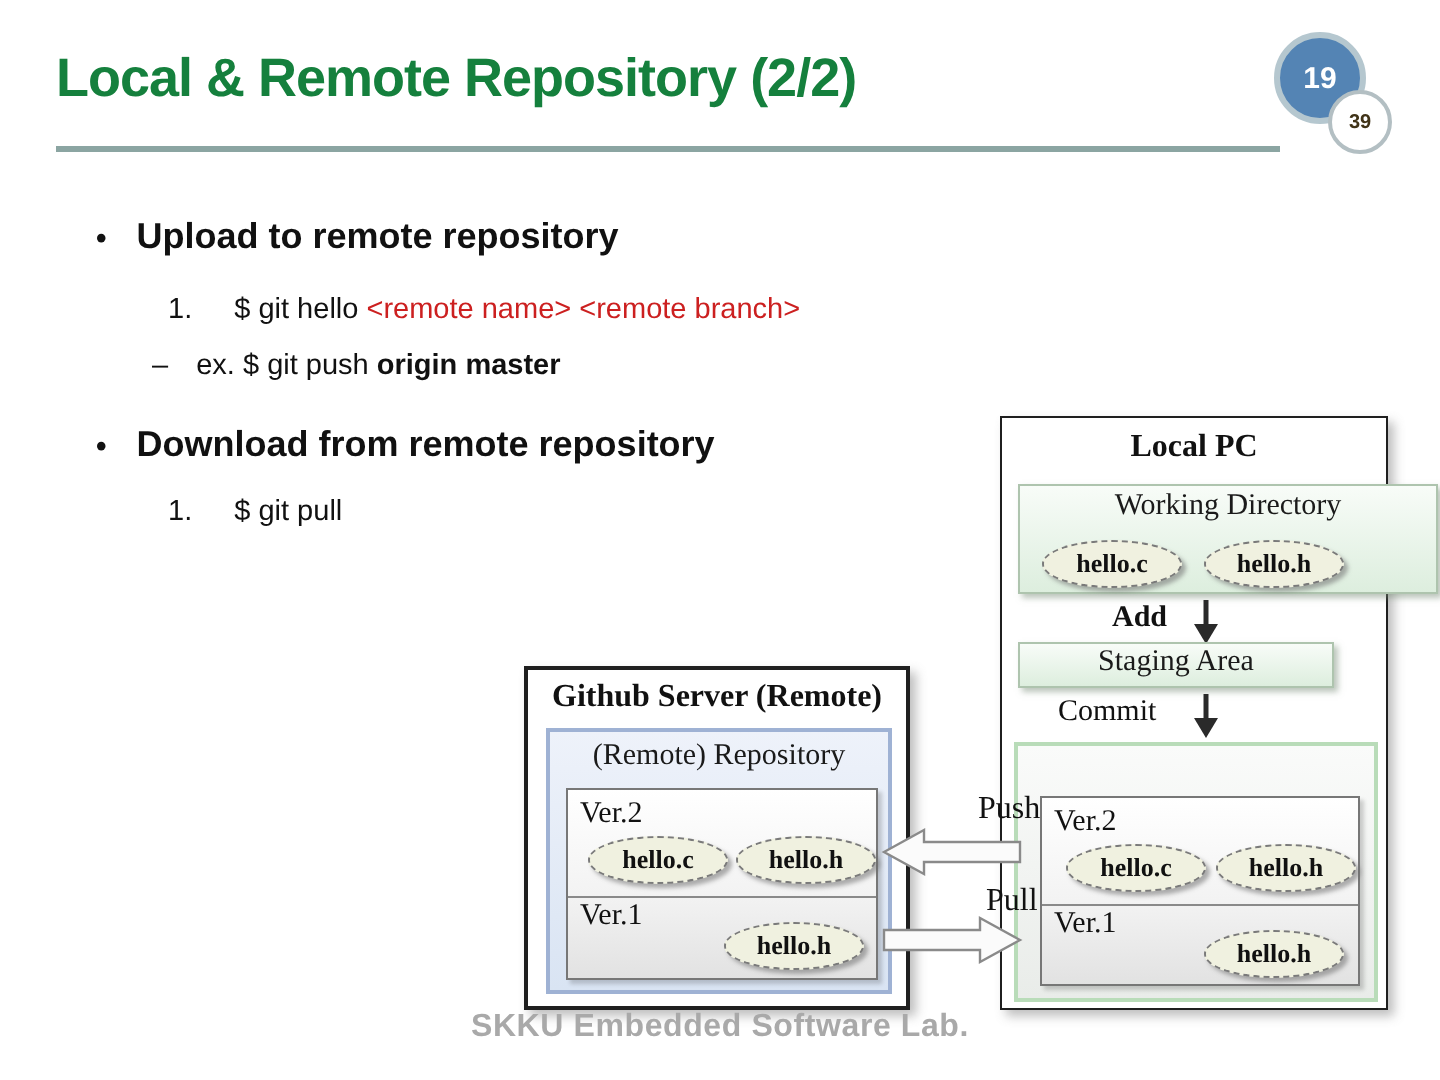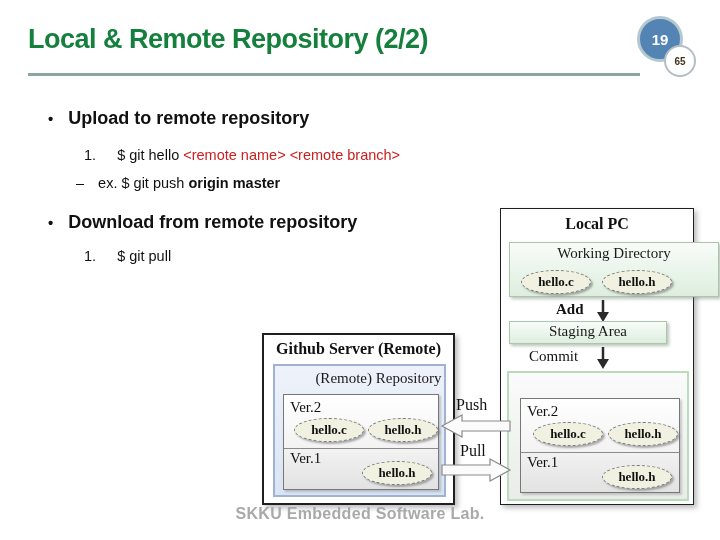--- a/index.html
+++ b/index.html
@@ -60,7 +60,7 @@
     <span>19</span>
   </div>
   <div class="abs badge-small">
-    <span>65</span>
+    <span>39</span>
   </div>
 
   <div class="abs b-head" style="left:48px; top:108px;">

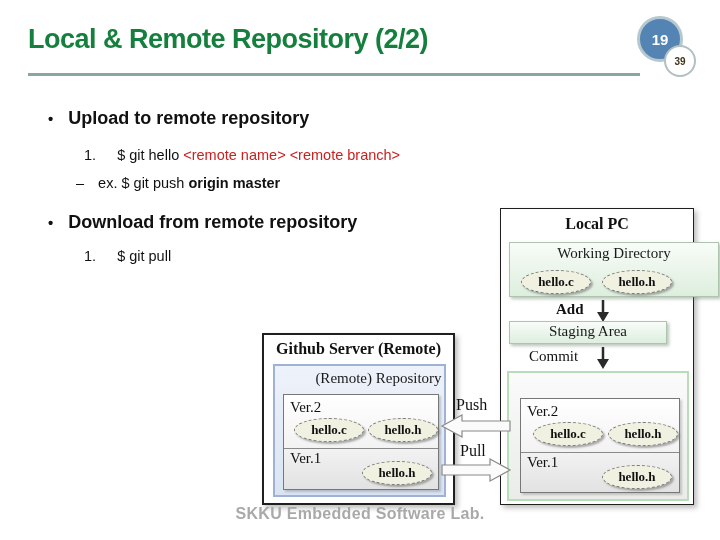--- a/index.html
+++ b/index.html
@@ -124,7 +124,7 @@
 
   <div class="abs panel" style="left:262px; top:333px; width:193px; height:172px; border-width:2px;">
     <div class="abs panel-title" style="top:5px;">Github Server (Remote)</div>
-    <div class="abs repo-blue" style="left:9px; top:29px; width:173px; height:133px;padding-left:19px;">
+    <div class="abs repo-blue" style="left:9px; top:29px; width:173px; height:133px;">
       <div class="abs box-label" style="top:4px;">(Remote) Repository</div>
       <div class="abs ver-box" style="left:8px; top:28px; width:156px; height:96px;">
         <div class="abs ver-label" style="left:6px; top:4px;">Ver.2</div>

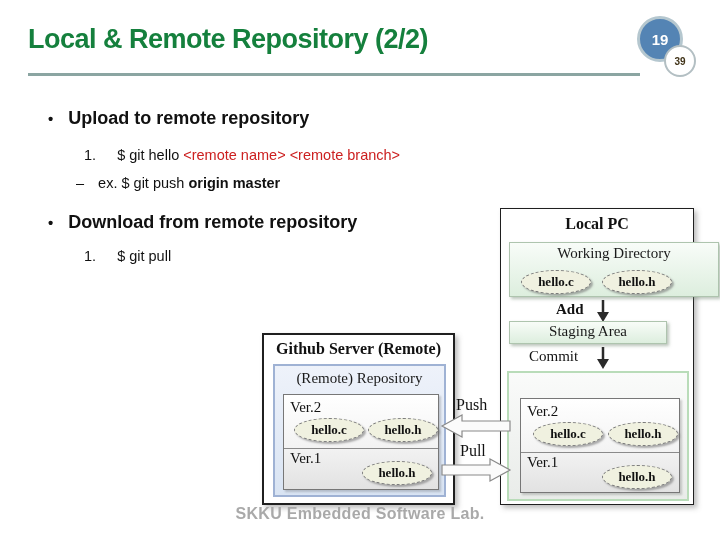--- a/index.html
+++ b/index.html
@@ -43,7 +43,7 @@
              display:flex; align-items:center; justify-content:center;
              font-family:"Liberation Serif", serif; font-weight:bold; font-size:13px; color:#111; }
   .flow-label { font-family:"Liberation Serif", serif; font-size:15px; color:#111; }
-  .arrow-label { font-family:"Liberation Serif", serif; font-size:16px; color:#111; }
+  .arrow-label { font-family:"Liberation Serif", serif; font-size:16px; color:#111;padding-left:33px; }
 
   
   .footer { left:0; top:505px; width:720px; text-align:center; font-size:16px;

